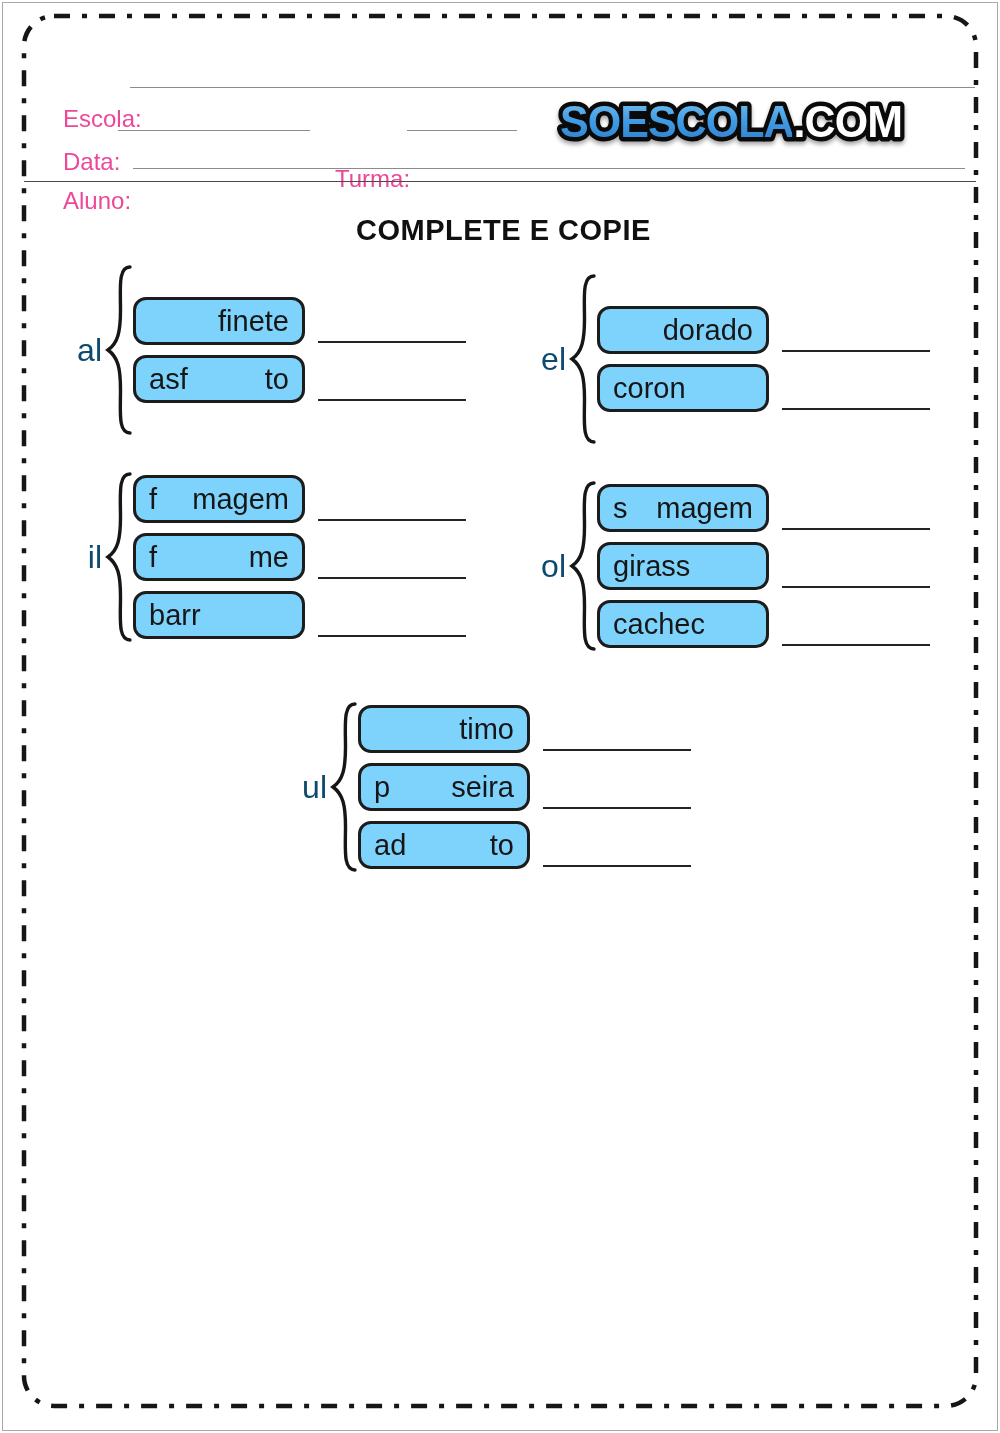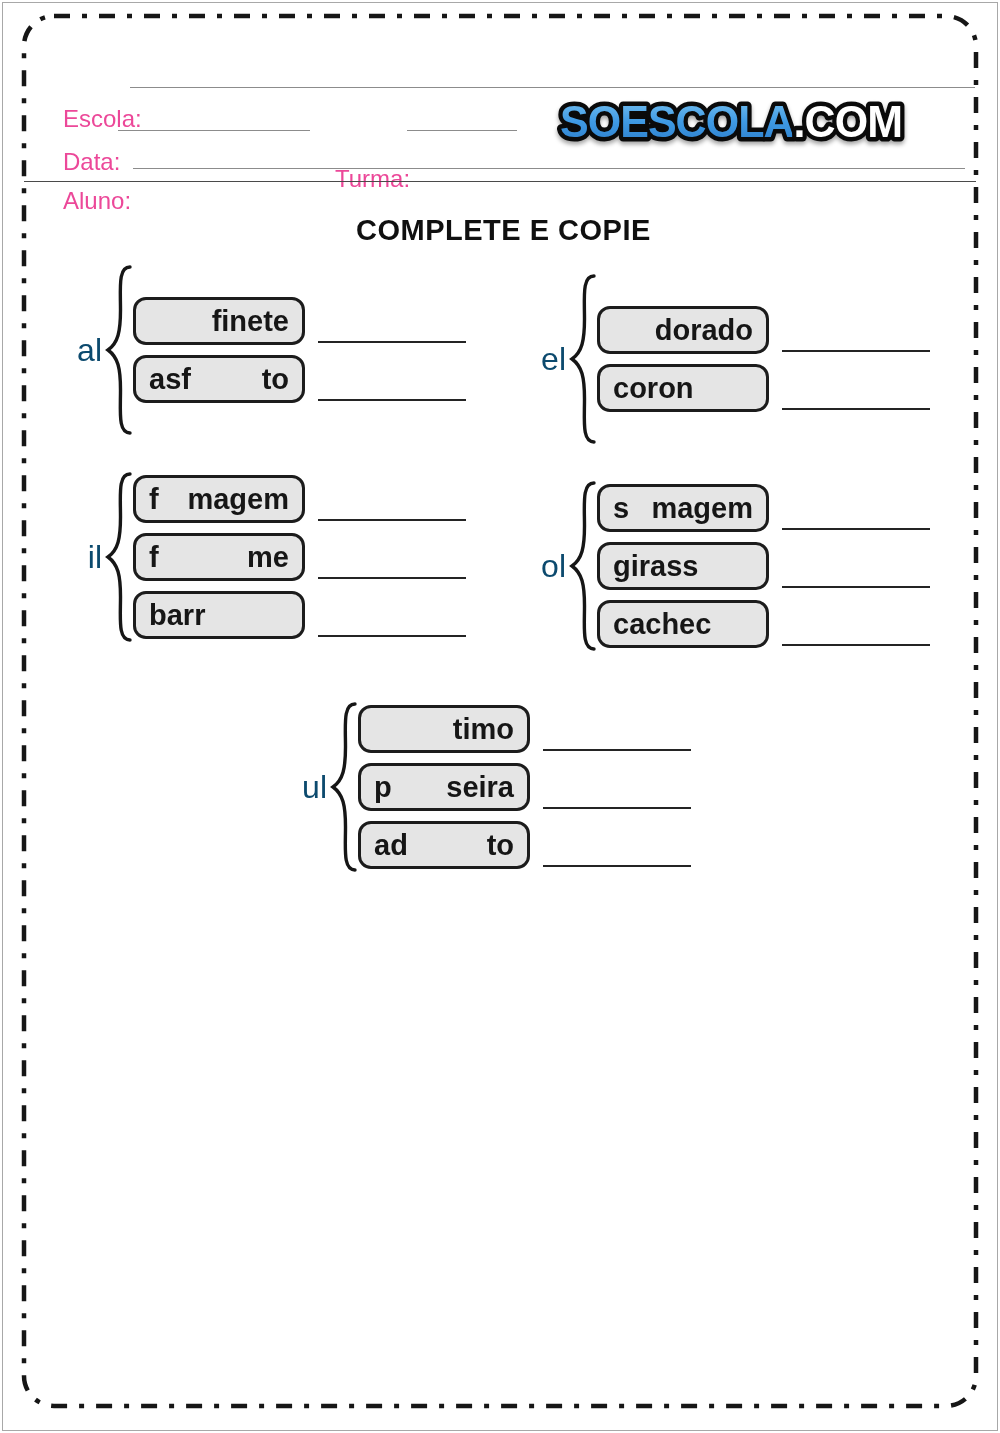--- a/index.html
+++ b/index.html
@@ -46,10 +46,10 @@
     box-sizing: border-box;
     width: 172px; height: 48px;
     border: 3px solid #1c1c1c; border-radius: 13px;
-    background: #e5e5e5;
+    background: #7dd3fc;
     display: flex; justify-content: space-between; align-items: center;
     padding: 0 13px;
-    font-size: 29px; color: #161616; line-height: 1; font-weight: bold;
+    font-size: 29px; color: #161616; line-height: 1;
   }
   .answer-line {
     width: 148px; height: 0;

